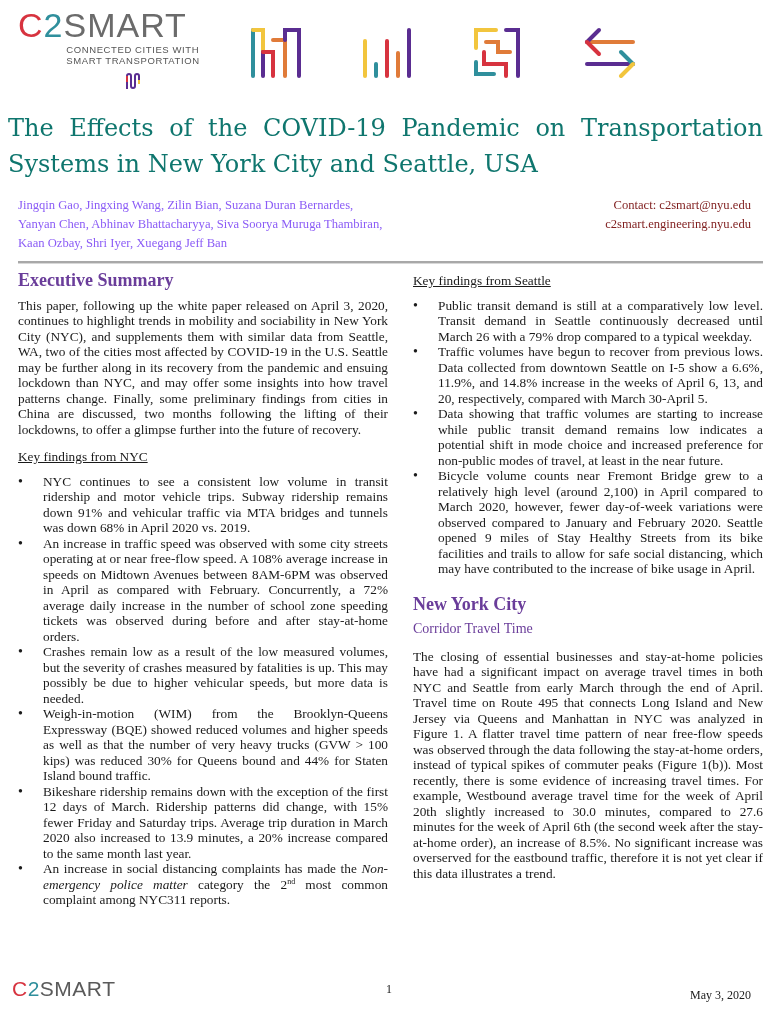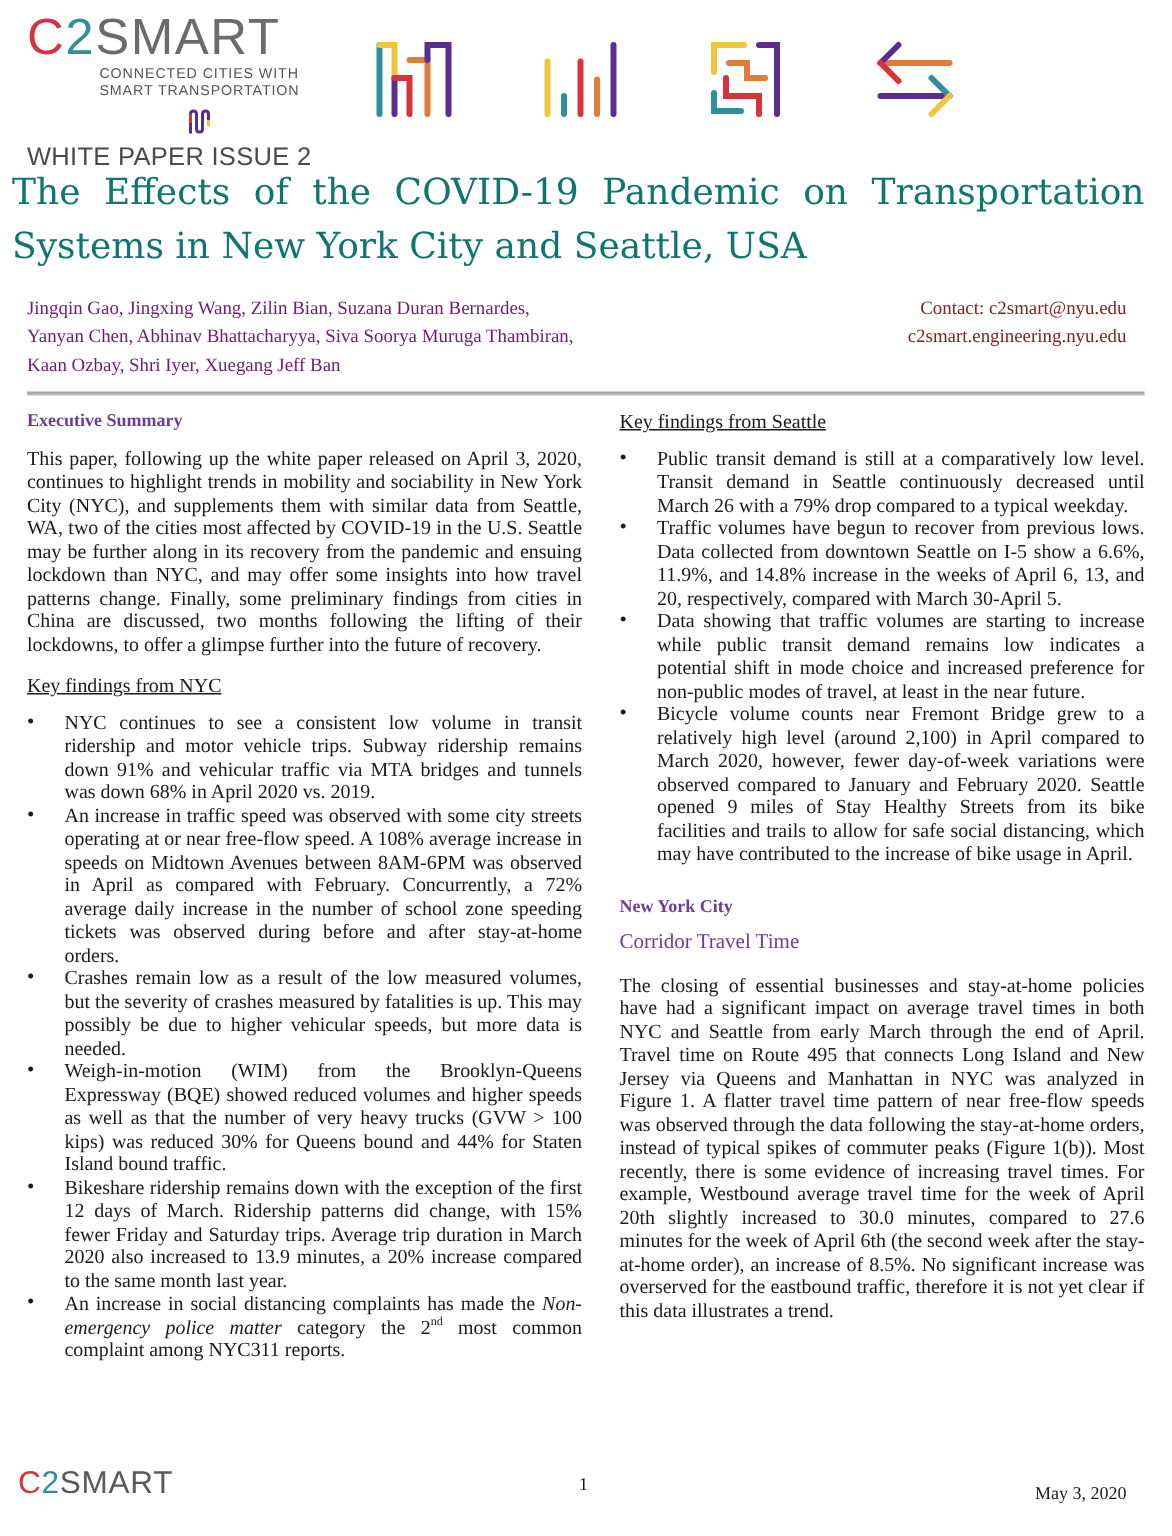--- a/index.html
+++ b/index.html
@@ -63,7 +63,6 @@
       <path d="M14 8 V12" stroke="#f2c53d" stroke-width="2"></path>
     </svg>
   </div>
-  <div class="issue">WHITE PAPER ISSUE 2</div>
 </div>
 
 <svg class="abs icon-box" style="left:250px" viewBox="0 0 54 52">

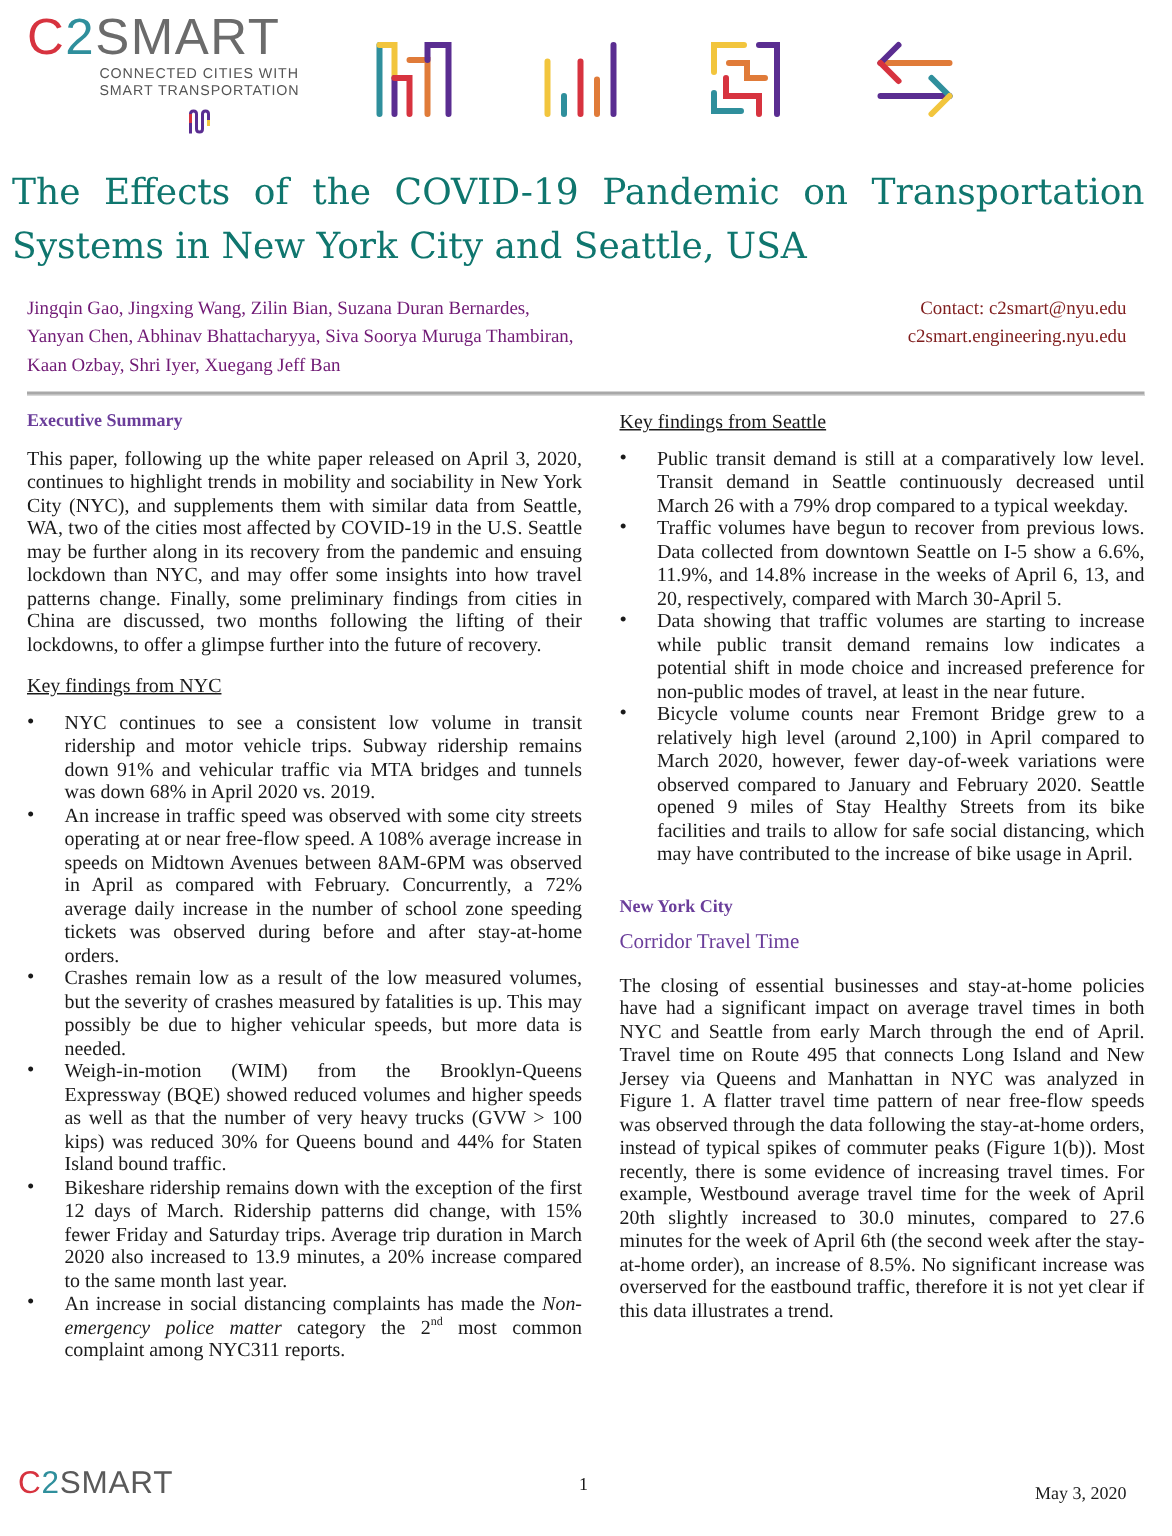--- a/index.html
+++ b/index.html
@@ -22,7 +22,7 @@
     .title .l1 { display: block; text-align: justify; text-align-last: justify; letter-spacing: 0px; font-size: 24px;}
     .title .l2 { display: block; font-size: 24px;}
 
-    .authors { left: 18px; top: 196px; width: 470px; font-size: 12.6px; line-height: 19px; color: #701a75; }
+    .authors { left: 18px; top: 196px; width: 470px; font-size: 12.6px; line-height: 19px; color: #8b5cf6; }
     .contact { right: 30px; top: 196px; width: 260px; font-size: 12.6px; line-height: 19px; color: #7f1d1d; text-align: right; }
 
     .rule { left: 18px; top: 261px; width: 745px; height: 2px; background: #a8a8a8; border-bottom: 1px solid #d8d8d8; }

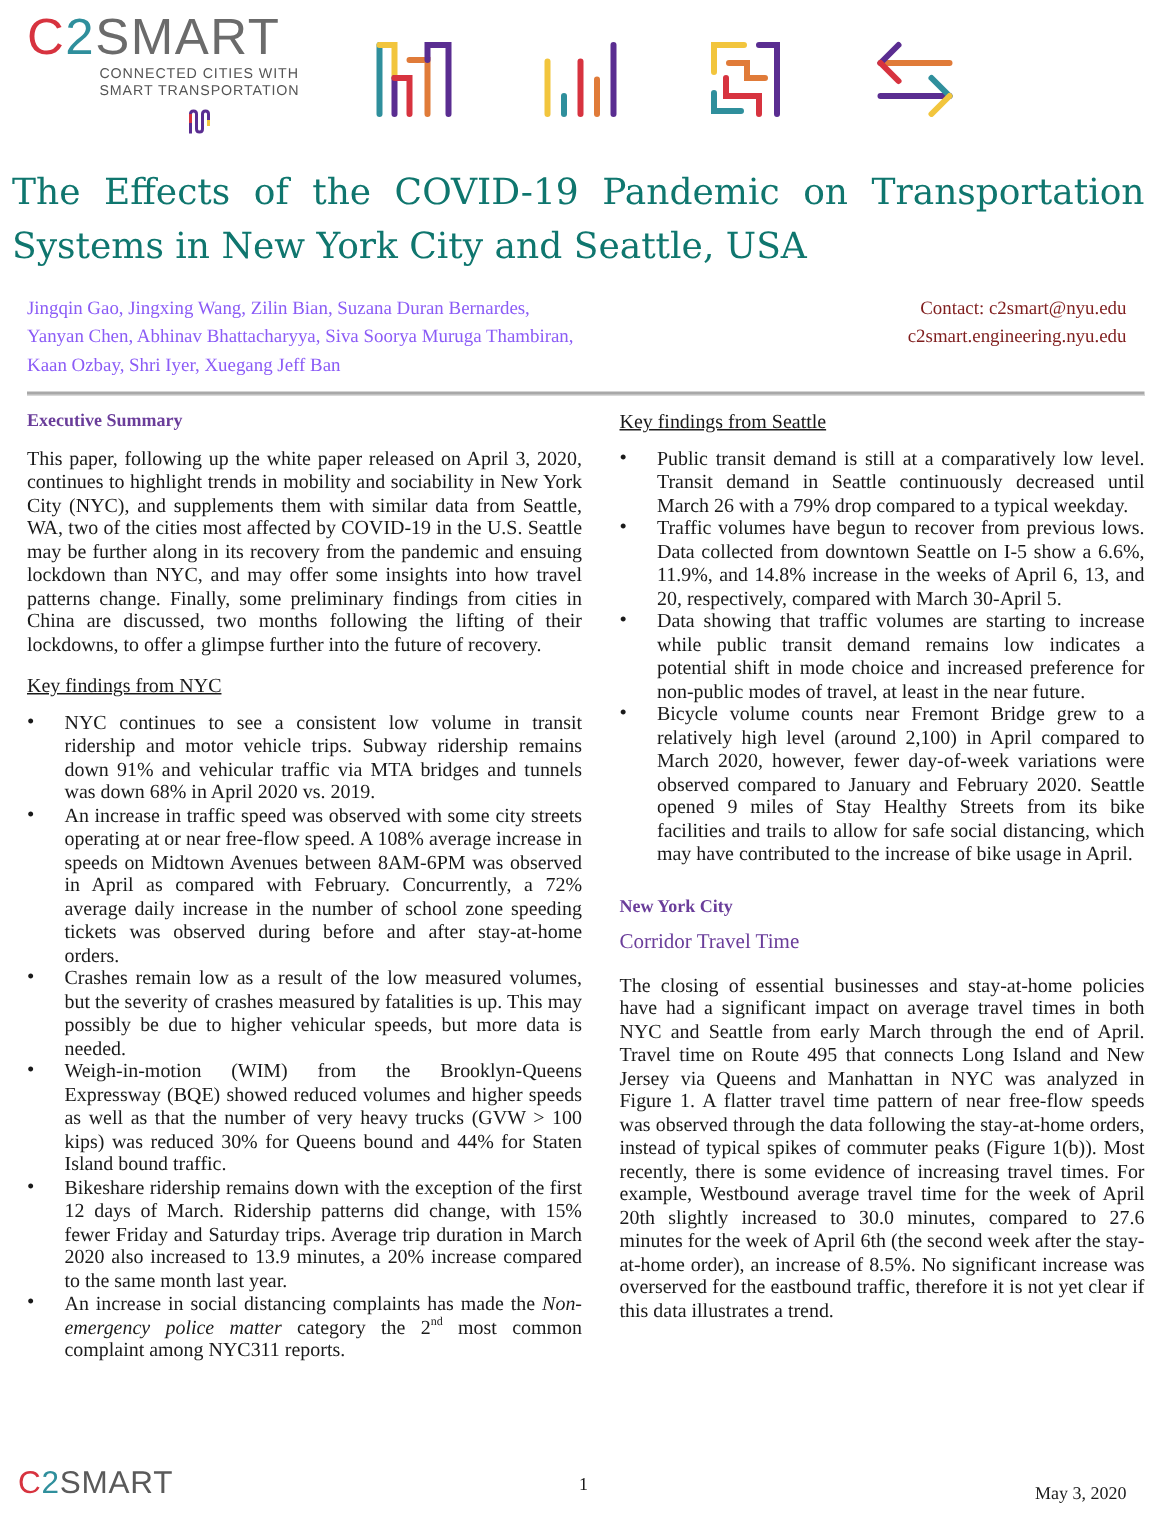--- a/index.html
+++ b/index.html
@@ -31,7 +31,7 @@
     .col { top: 273px; width: 370px; font-size: 13.3px; line-height: 15.5px; }
     .col-left { left: 18px; }
     .col-right { left: 413px; width: 350px; }
-    .h-purple { color: #6a3d9a; font-weight: bold; font-size: 12px; margin: 0 0 9px 0; }
+    .h-purple { color: #6a3d9a; font-weight: bold; font-size: 18px; margin: 0 0 9px 0; }
     .h-purple-light { color: #6a3d9a; font-size: 14px; font-weight: normal; margin: 0 0 12px 0; }
     .para { text-align: justify; margin: 0; }
     .key-h { text-decoration: underline; margin: 12px 0 9px 0; }

